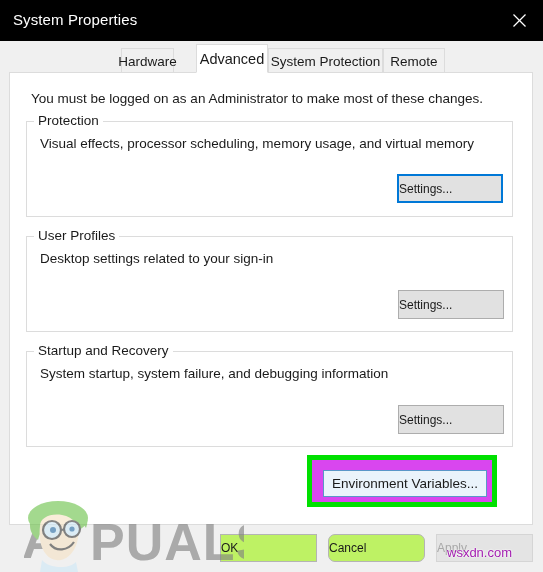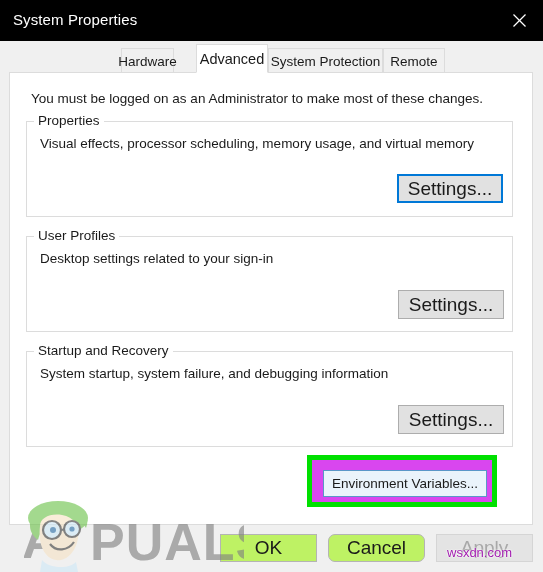--- a/index.html
+++ b/index.html
@@ -250,7 +250,7 @@
     <div id="admin-note">You must be logged on as an Administrator to make most of these changes.</div>
 
     <div class="groupbox" style="top:48px; height:96px;">
-      <span class="group-legend">Properties</span>
+      <span class="group-legend">Protection</span>
       <span class="group-desc">Visual effects, processor scheduling, memory usage, and virtual memory</span>
       <div class="btn settings-btn focused" style="left:370px; top:52px;">
         <span>Settings...</span>

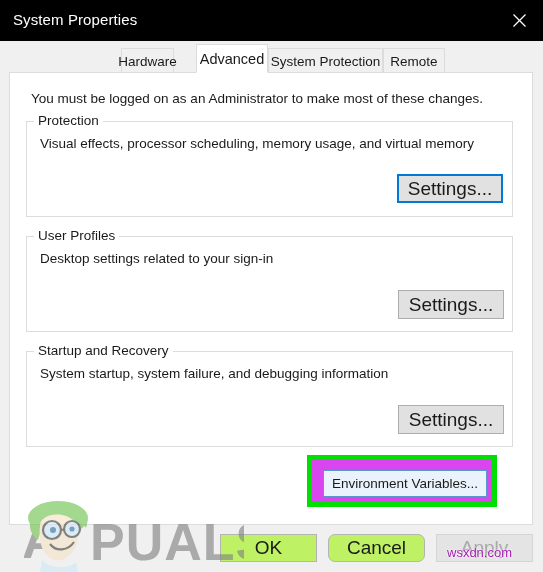--- a/index.html
+++ b/index.html
@@ -137,10 +137,10 @@
     background: #e1e1e1;
     border: 1px solid #adadad;
     color: #1a1a1a;
-    font-size: 19px;
+    font-size: 12px;
     display: flex;
     align-items: center;
-    justify-content: center;
+    justify-content: flex-start;
     white-space: nowrap;
     cursor: default;
   }

